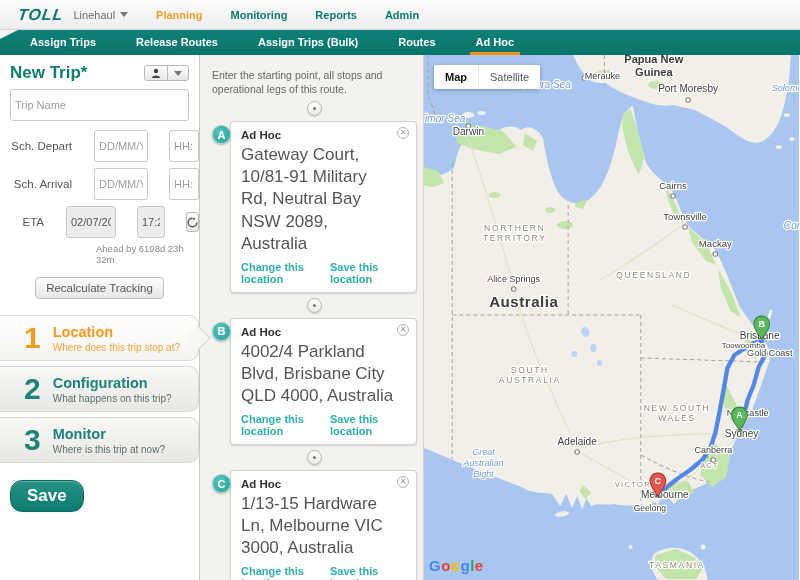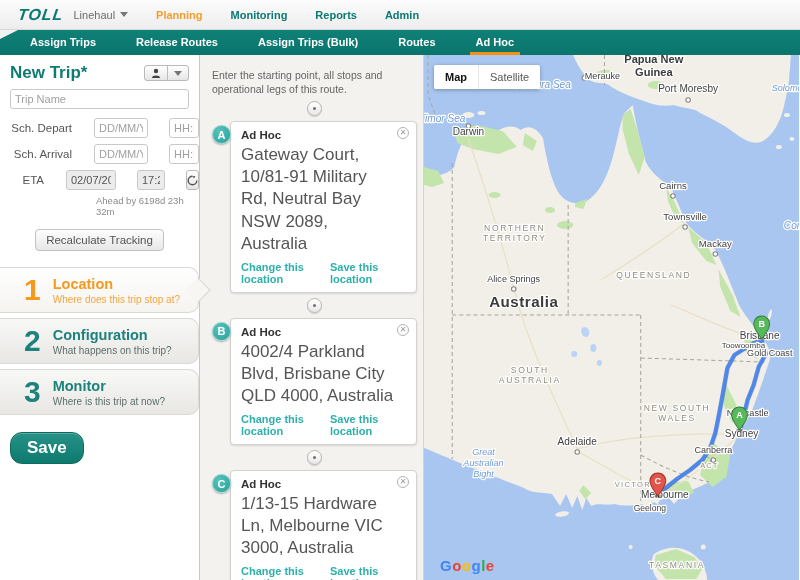--- a/index.html
+++ b/index.html
@@ -40,7 +40,7 @@
   .user-split .cell + .cell { border-left:1px solid #bbb; }
   .tripname-row { padding:2px 10px 6px 10px; }
   input.txt { font-family:"Liberation Sans",sans-serif; font-size:11px; color:#555; border:1px solid #c9c9c9;
-              border-radius:3px; height:20px; padding:0 4px; outline:none; }
+              border-radius:3px; height:32px; padding:0 4px; outline:none; }
   input.txt::placeholder { color:#a0a0a0; }
   .tripname-row input { width:100%; }
   .frow { display:flex; align-items:center; padding:3px 0;gap:18px; }

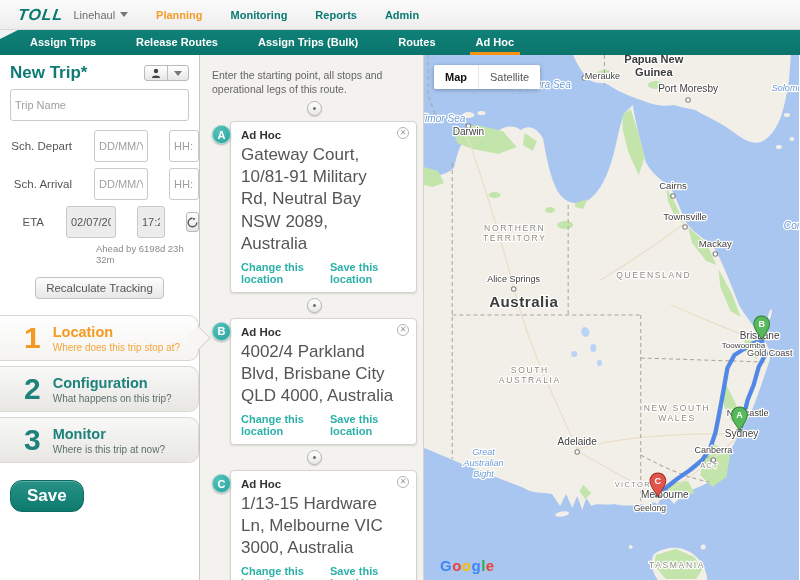--- a/index.html
+++ b/index.html
@@ -103,7 +103,7 @@
   .map-ctl .mbtn { background:#fff; font-size:11px; padding:6px 11px; cursor:pointer; color:#565656; }
   .map-ctl .mbtn.sel { font-weight:bold; color:#111; }
   .map-ctl .mbtn + .mbtn { border-left:1px solid #e6e6e6; }
-  .glogo { position:absolute; left:16px; bottom:6px; font-size:15px; font-weight:bold; letter-spacing:.5px; z-index:6; cursor:pointer; }
+  .glogo { position:absolute; left:5px; bottom:6px; font-size:15px; font-weight:bold; letter-spacing:.5px; z-index:6; cursor:pointer; }
   .glogo span:nth-child(1){color:#4285F4} .glogo span:nth-child(2){color:#EA4335}
   .glogo span:nth-child(3){color:#FBBC05} .glogo span:nth-child(4){color:#4285F4}
   .glogo span:nth-child(5){color:#34A853} .glogo span:nth-child(6){color:#EA4335}

